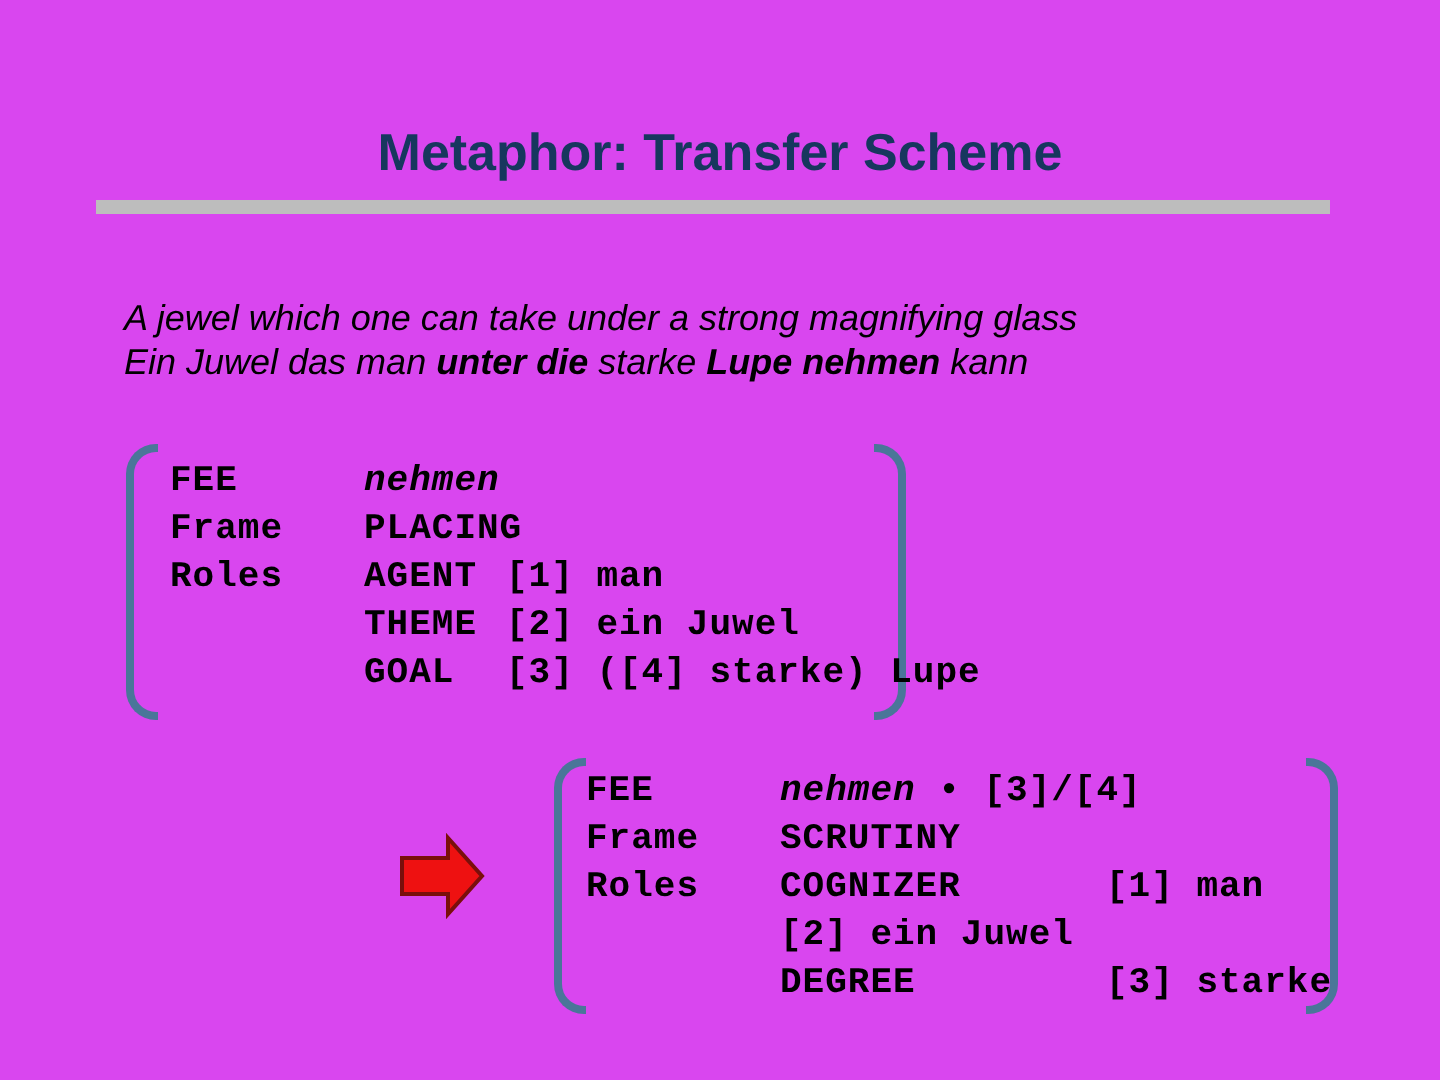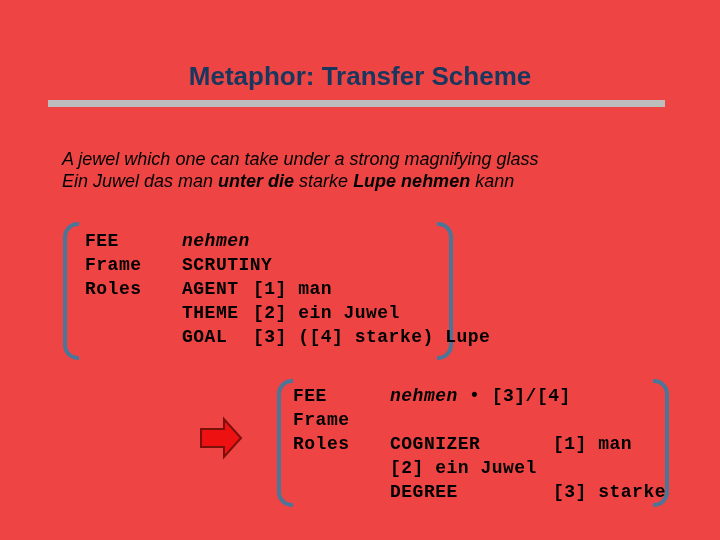--- a/index.html
+++ b/index.html
@@ -14,7 +14,7 @@
   .slide{
     position:relative;
     width:720px;height:540px;
-    background:#ef4444;
+    background:#d946ef;
     overflow:hidden;
     font-family:"Liberation Sans",sans-serif;
     color:#000;

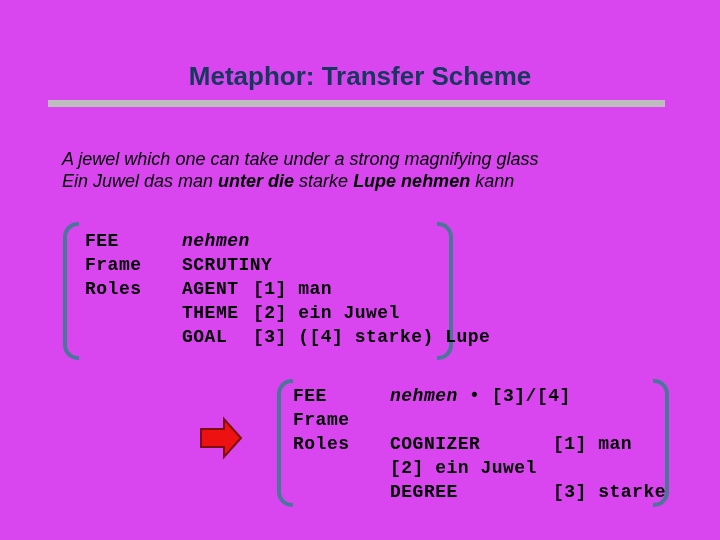--- a/index.html
+++ b/index.html
@@ -108,7 +108,7 @@
         </div>
       <div class="frow">
           <span class="clabel">Frame</span>
-          <span>SCRUTINY</span>
+          <span>PLACING</span>
         </div>
       <div class="frow">
           <span class="clabel">Roles</span>

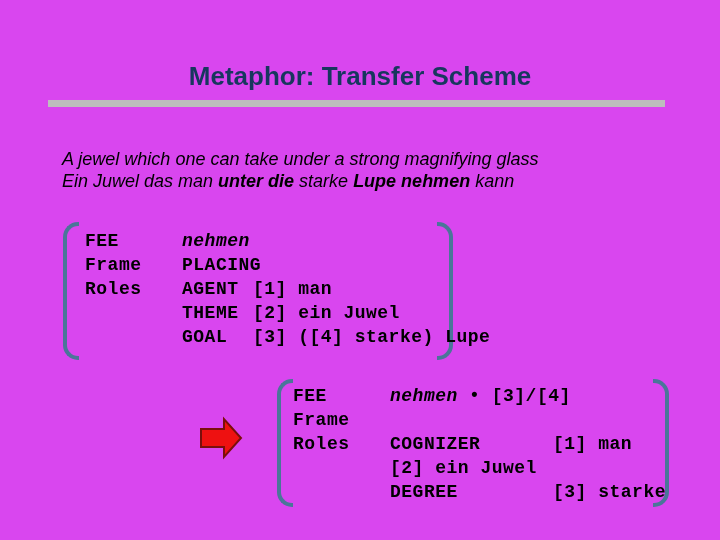--- a/index.html
+++ b/index.html
@@ -142,6 +142,7 @@
         </div>
       <div class="frow">
           <span class="clabel">Frame</span>
+          <span>SCRUTINY</span>
         </div>
       <div class="frow">
           <span class="clabel">Roles</span>

